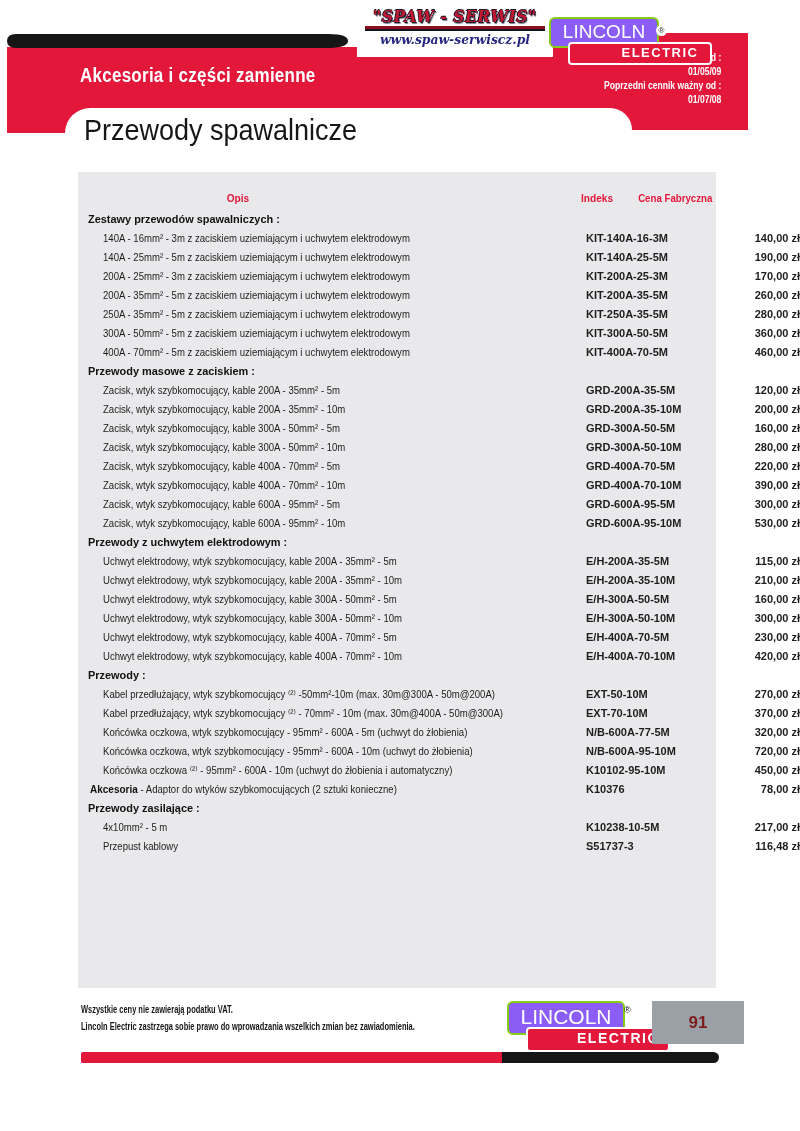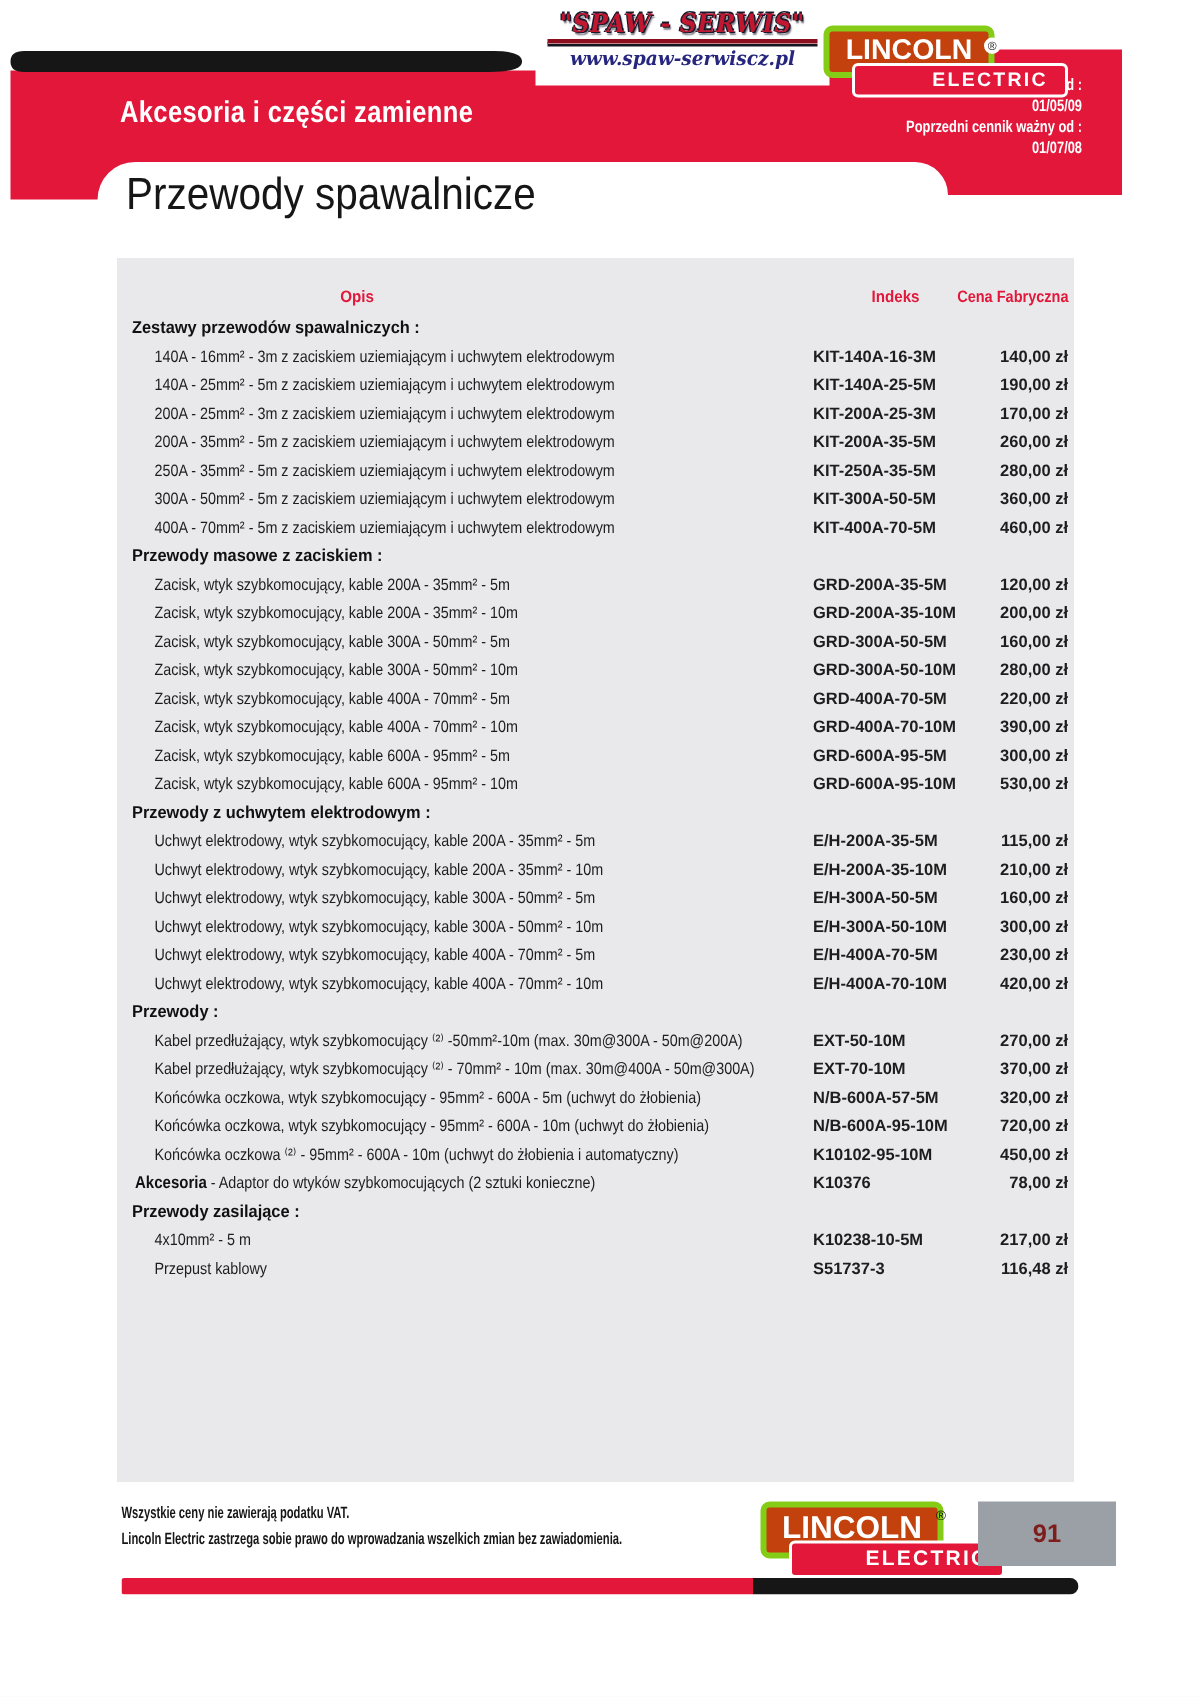--- a/index.html
+++ b/index.html
@@ -28,8 +28,8 @@
     font-size:13px; color:#26267e; white-space:nowrap; transform:scaleX(0.95); }
 
   
-  .lincoln-black { position:absolute; background:#c2410c; color:#fff; border:4px solid #84cc16; border-radius:6px;
-    text-align:center; font-weight:700; white-space:nowrap; }
+  .lincoln-black { position:absolute; background:#8b5cf6; color:#fff; border:2px solid #84cc16; border-radius:6px;
+    text-align:center; font-weight:400; white-space:nowrap; }
   .lincoln-red { position:absolute; background:#e2173a; color:#fff; border:2px solid #fff; border-radius:4px;
     text-align:center; font-weight:bold; letter-spacing:1.5px; white-space:nowrap;padding-left:40px; }
   .reg-top { position:absolute; left:656px; top:25px; width:11px; height:11px; border-radius:6px; background:#fff;

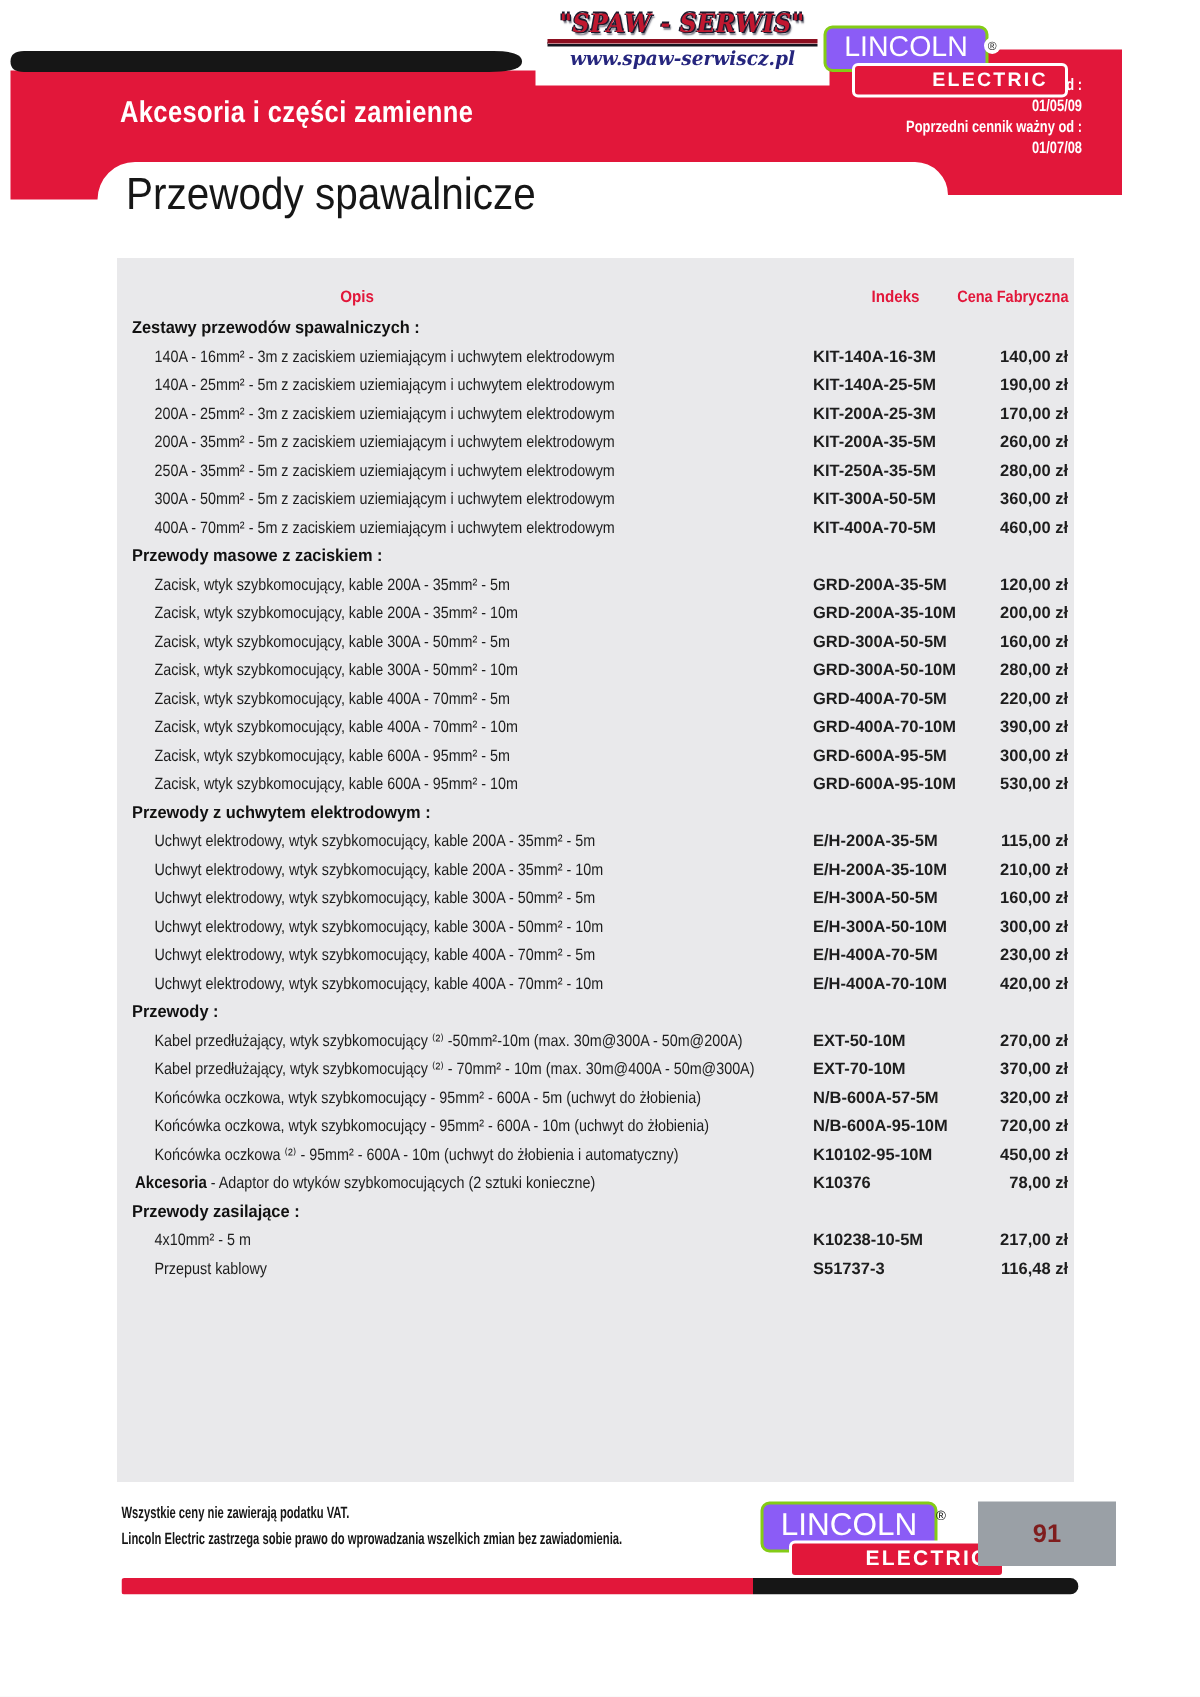--- a/index.html
+++ b/index.html
@@ -45,7 +45,7 @@
   .th-price { right:4px; transform:scaleX(0.88); transform-origin:100% 50%; }
 
   .trow { display:grid; grid-template-columns:464px 110px 60px; padding-right:4px; height:19px; line-height:19px;
-    font-size:11px; color:#1d1d1d; }
+    font-size:11px; color:#1d1d1d;gap:44px; }
   .cd { padding-left:25px; white-space:nowrap; overflow:visible; }
   .cd .squeeze { display:inline-block; transform:scaleX(0.87); transform-origin:0 50%; white-space:nowrap; }
   .sec .cd { padding-left:10px; font-weight:bold; font-size:11.5px; color:#111; }

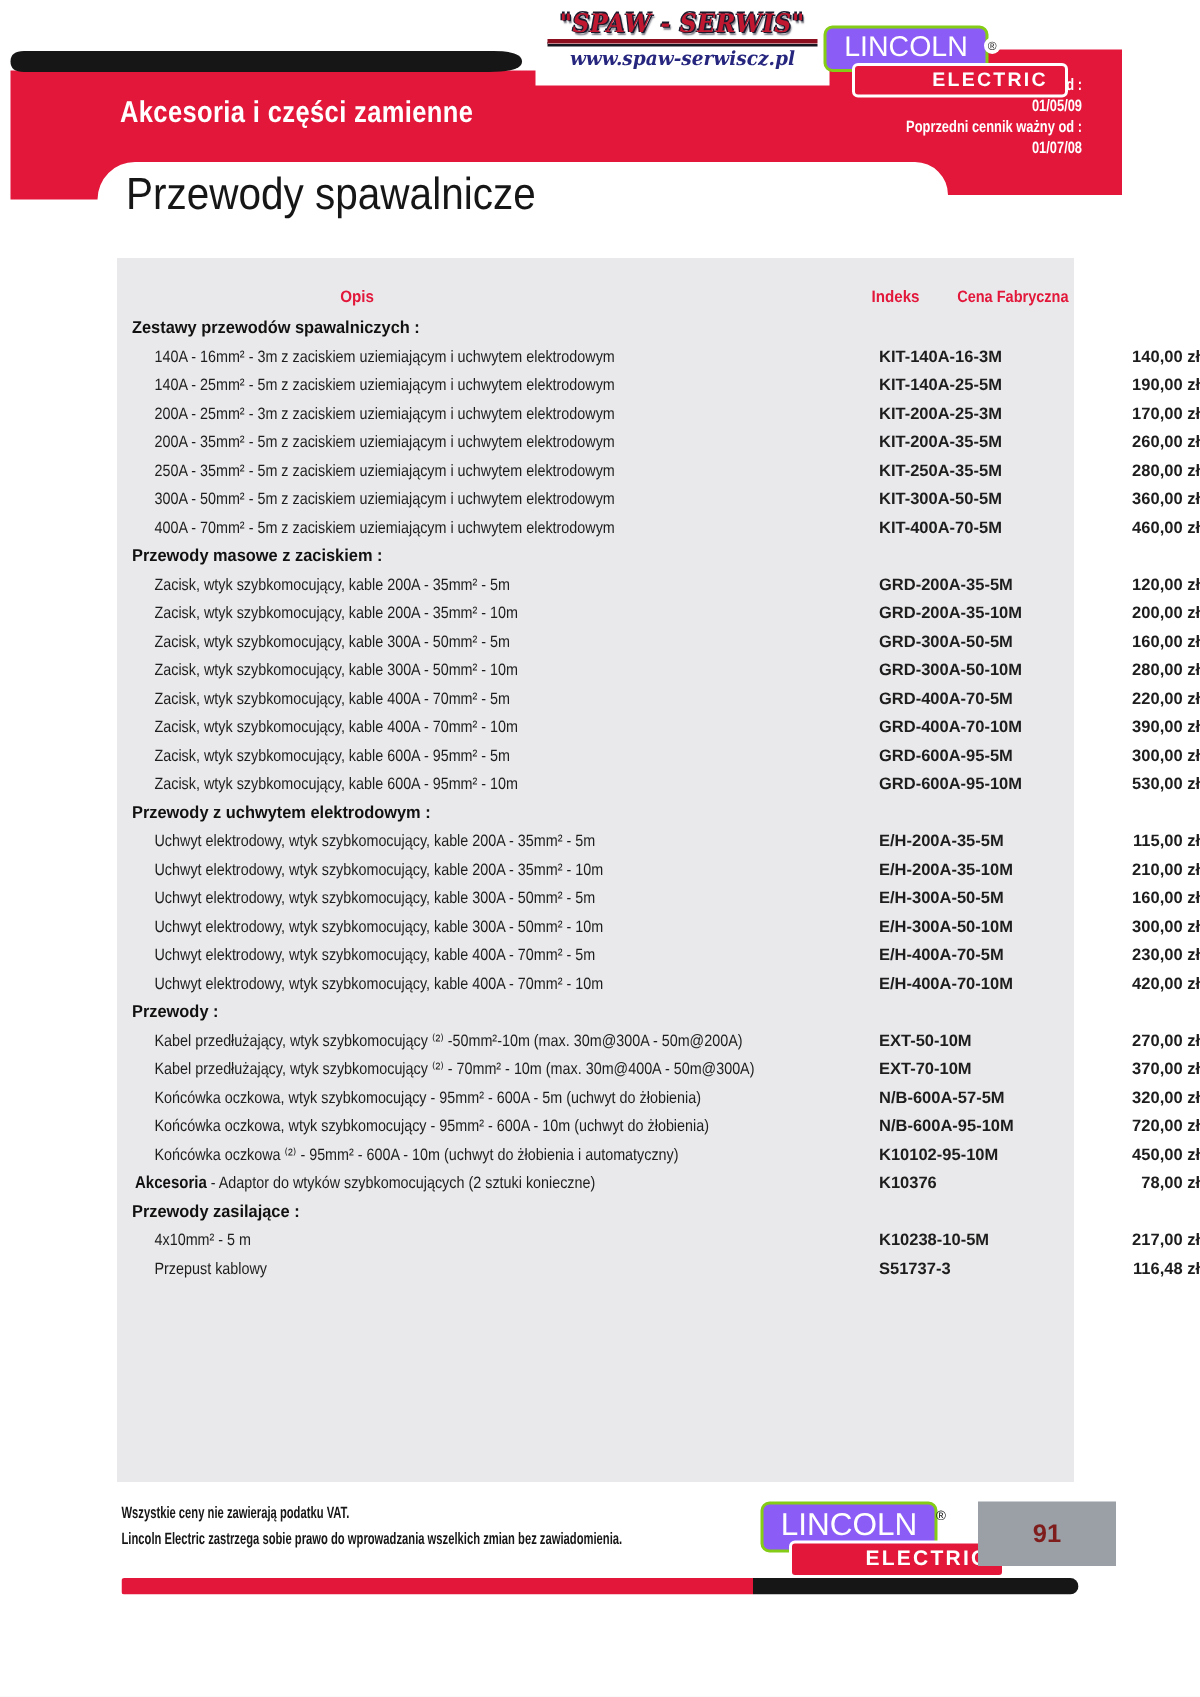--- a/index.html
+++ b/index.html
@@ -239,7 +239,7 @@
         </div>
         <div class="trow">
           <div class="cd"><span class="squeeze">Końcówka oczkowa, wtyk szybkomocujący - 95mm² - 600A - 5m (uchwyt do żłobienia)</span></div>
-          <div class="ci">N/B-600A-57-5M</div>
+          <div class="ci">N/B-600A-77-5M</div>
           <div class="cp">320,00 zł</div>
         </div>
         <div class="trow">

